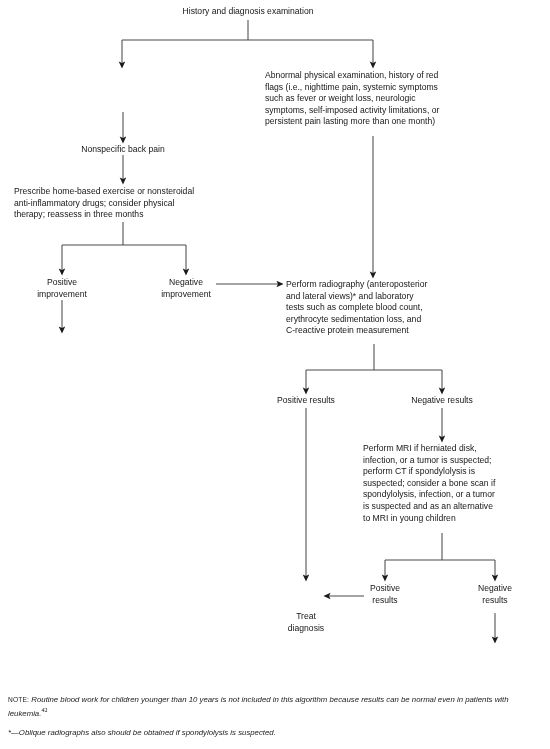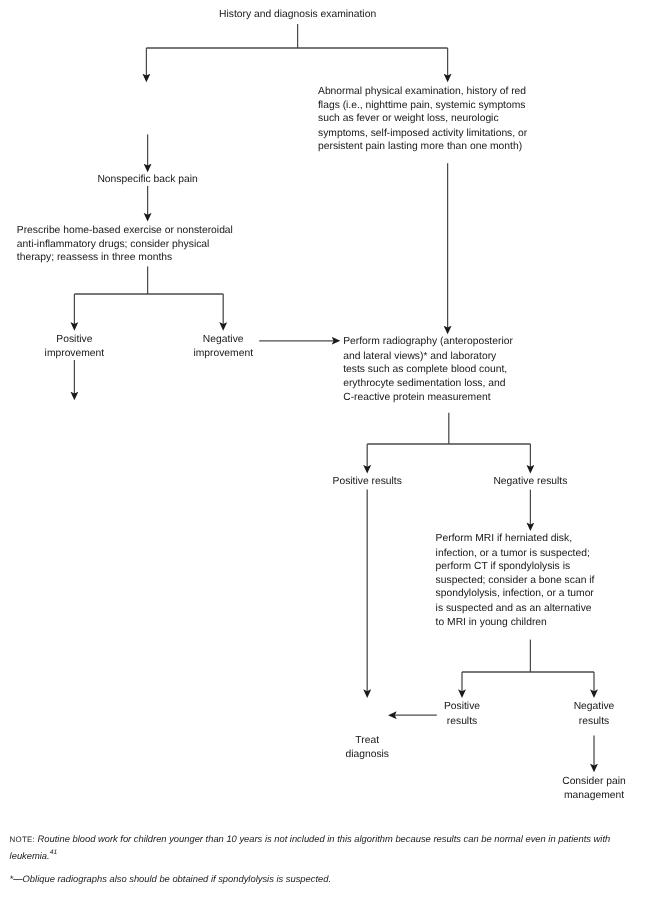--- a/index.html
+++ b/index.html
@@ -170,8 +170,6 @@
   <div class="node ctr" style="left:495px; top:583px; width:80px;">Negative
 results</div>
 
-  <div class="node ctr" style="left:495px; top:645px; width:100px;">Consider pain
-management</div>
 
   <div class="footnotes">
     <div class="fn-note"><span class="fn-label">NOTE:</span> <span>Routine blood work for children younger than 10 years is not included in this algorithm because results can be normal even in patients with leukemia.</span><span class="fn-sup">41</span></div>

